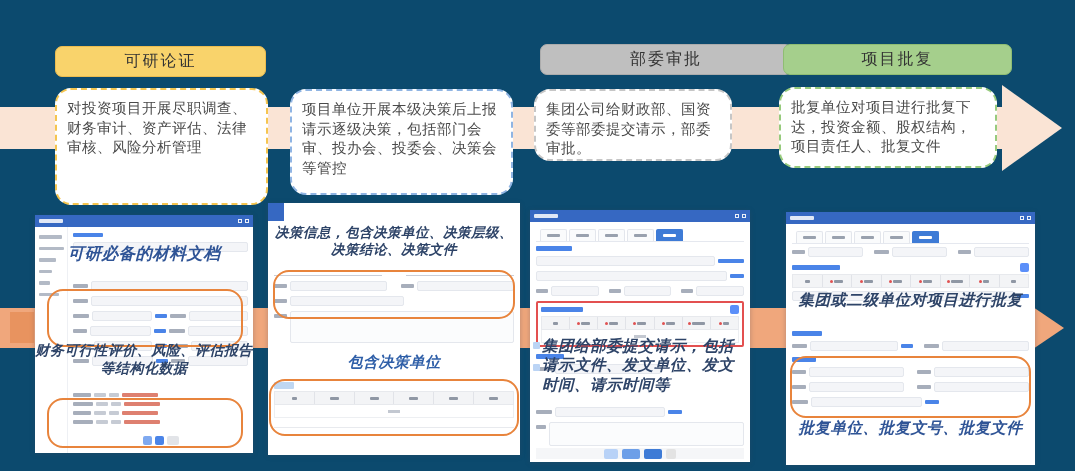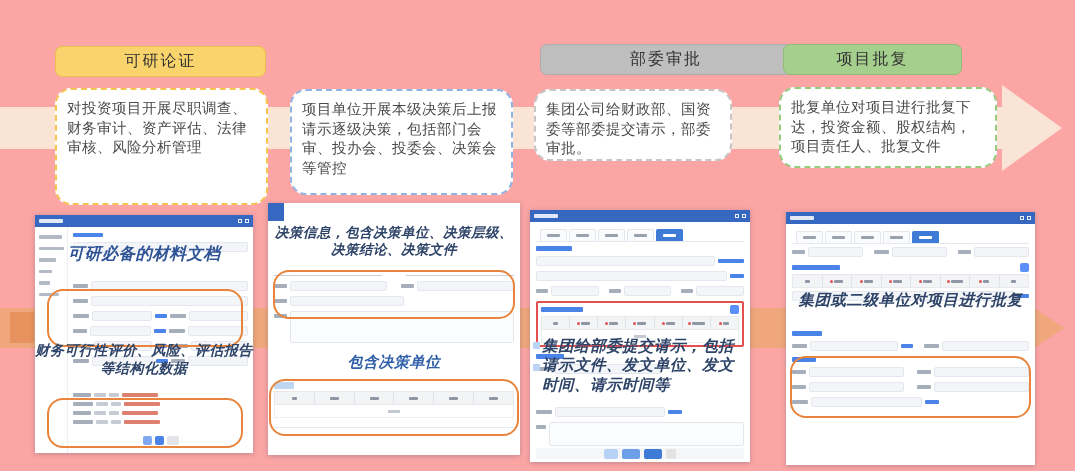--- a/index.html
+++ b/index.html
@@ -4,7 +4,7 @@
 <style>
   *{margin:0;padding:0;box-sizing:border-box;}
   html,body{background:#fff;}
-  .canvas{position:relative;width:1075px;height:471px;background:#fca5a5;overflow:hidden;
+  .canvas{position:relative;width:1075px;height:471px;background:#0c4a6e;overflow:hidden;
           font-family:"Liberation Sans","DejaVu Sans",sans-serif;padding-left:13px;}
 
   

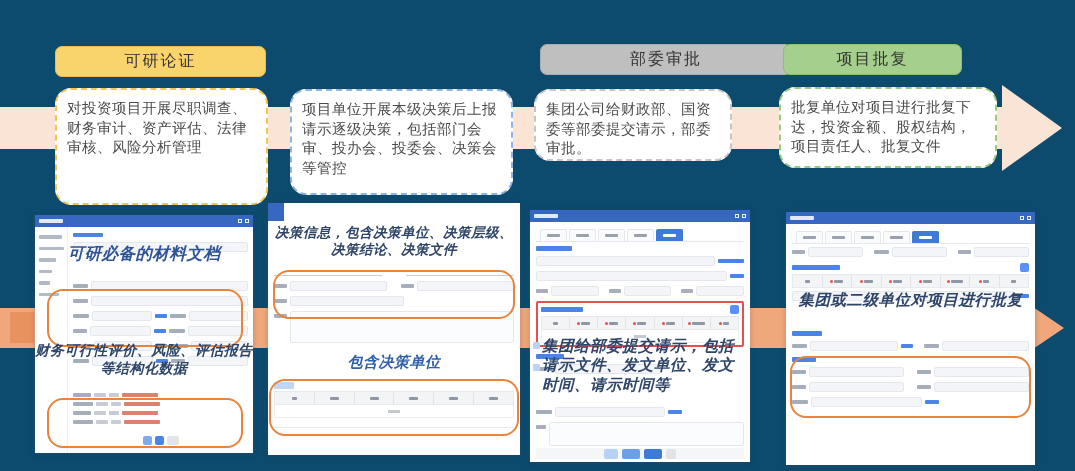--- a/index.html
+++ b/index.html
@@ -22,7 +22,7 @@
   .pill-1{left:55px;top:46px;width:211px;background:#F9D36B;border-color:#ECBC4F;}
   .pill-2{left:297px;top:43px;width:210px;background:#9DC3E6;border-color:#87B0D8;}
   .pill-3{left:540px;top:44px;width:252px;background:#BFBFBF;border-color:#ACACAC;}
-  .pill-4{left:783px;top:44px;width:179px;background:#A5CF8C;border-color:#8FBD73;}
+  .pill-4{left:783px;top:44px;width:229px;background:#A5CF8C;border-color:#8FBD73;}
 
   
   .desc{position:absolute;border:2px dashed;border-radius:16px;background:#fff;padding:9px 10px;

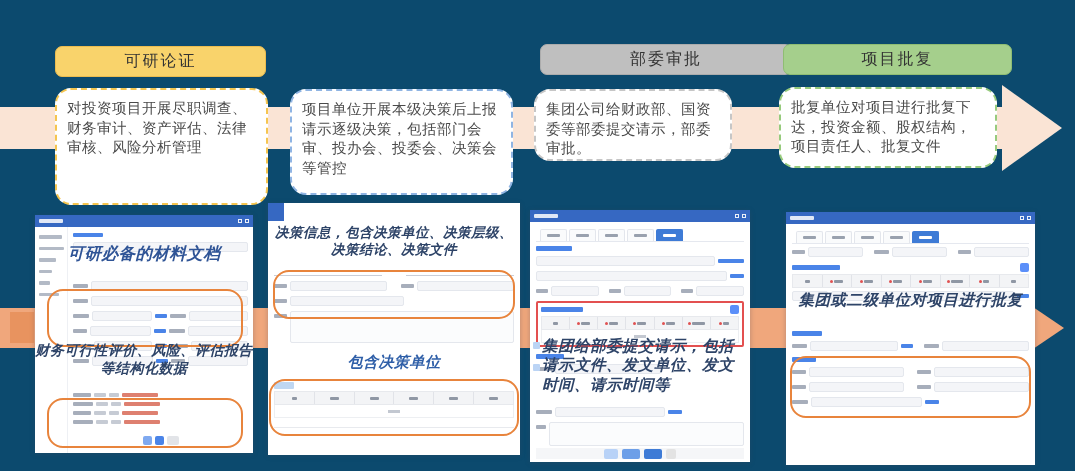--- a/index.html
+++ b/index.html
@@ -520,6 +520,7 @@
         </div>
     </div>
     <div class="co co-navy w4-c1">集团或二级单位对项目进行批复</div>
+    <div class="co co-blue w4-c2">批复单位、批复文号、批复文件</div>
     <div class="oval w4-o"></div>
   </div>
 

